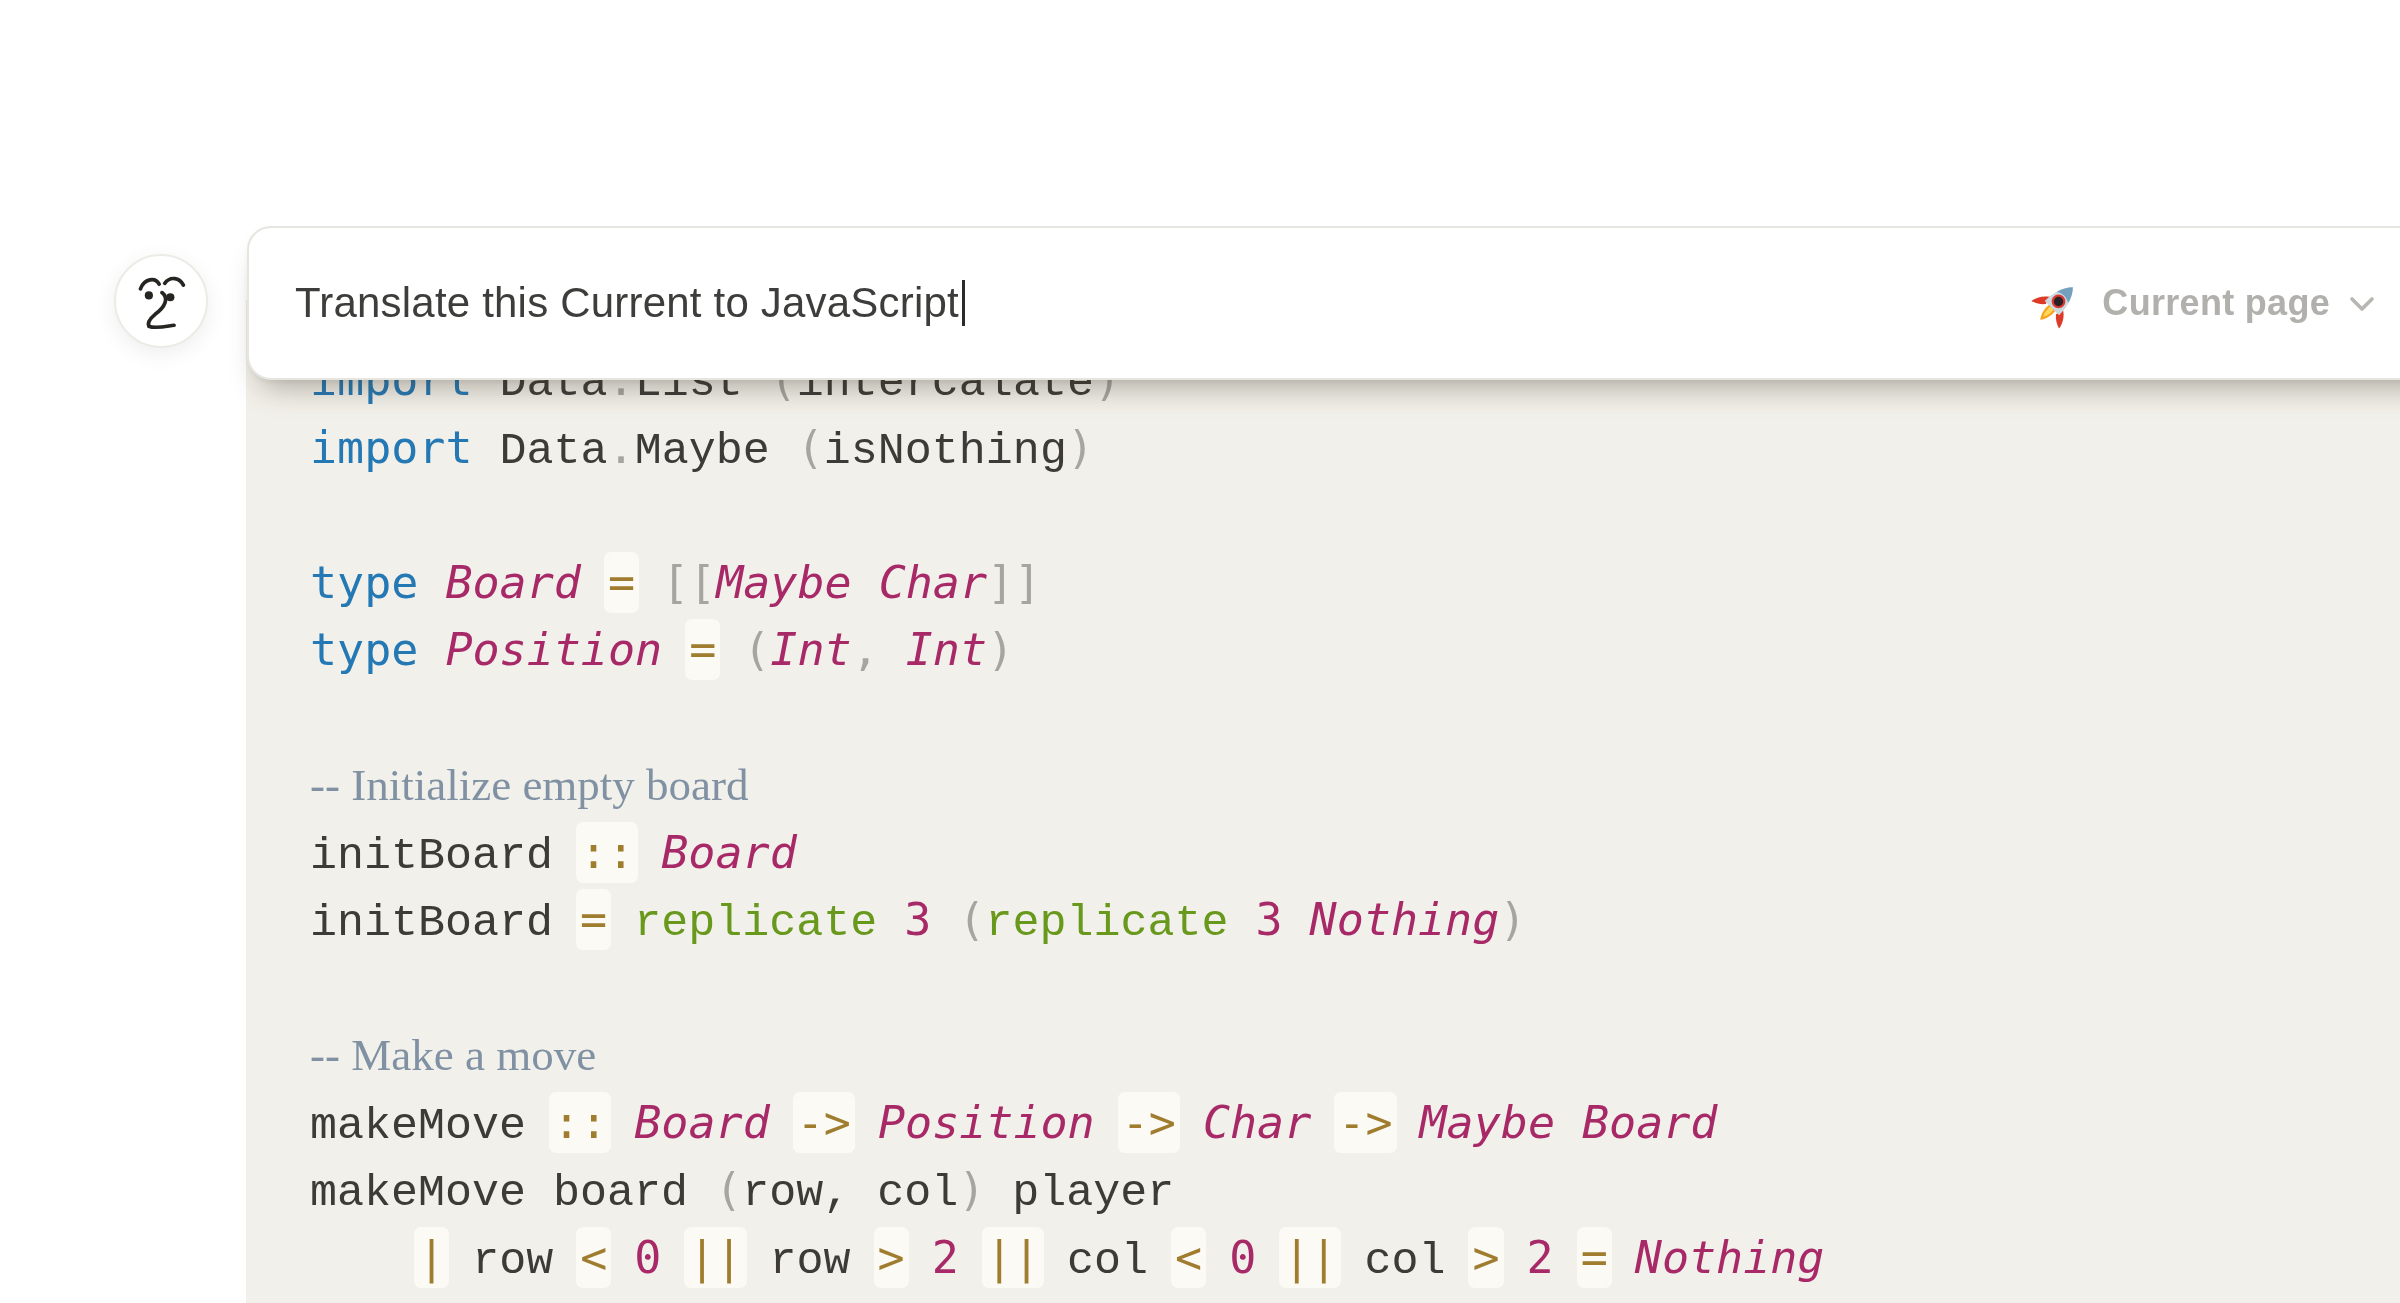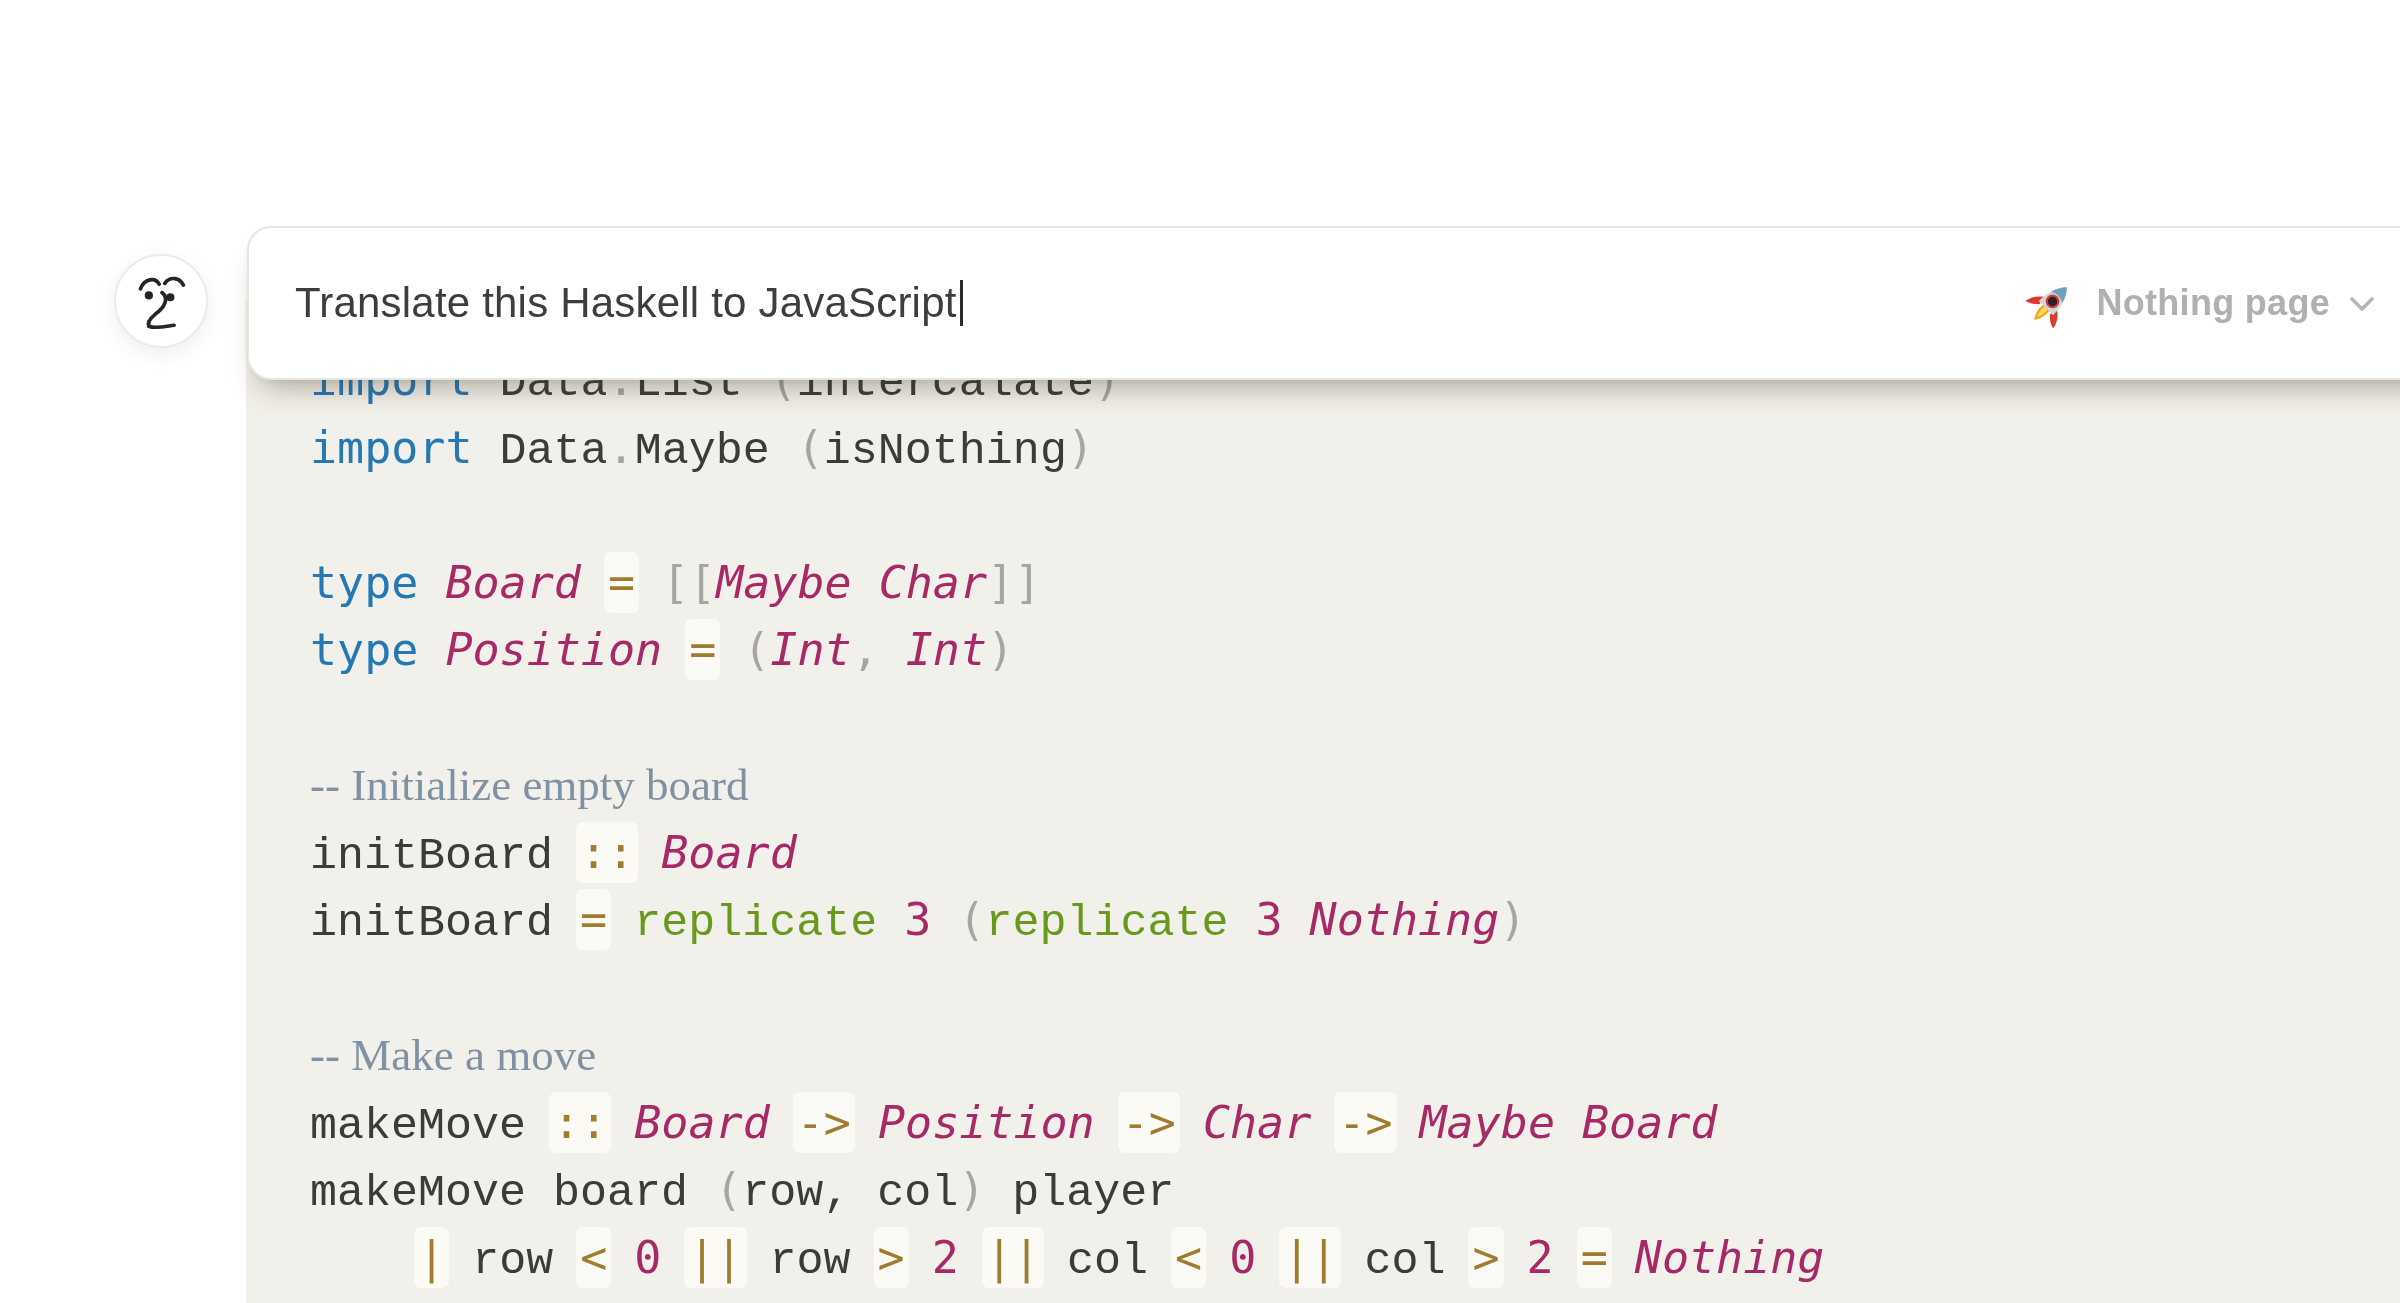--- a/index.html
+++ b/index.html
@@ -86,7 +86,7 @@
 
   <div class="prompt-bar">
     <div class="prompt-input">
-      <span>Translate this Haskell to JavaScript</span>
+      <span>Translate this Current to JavaScript</span>
       <span class="caret"></span>
     </div>
 

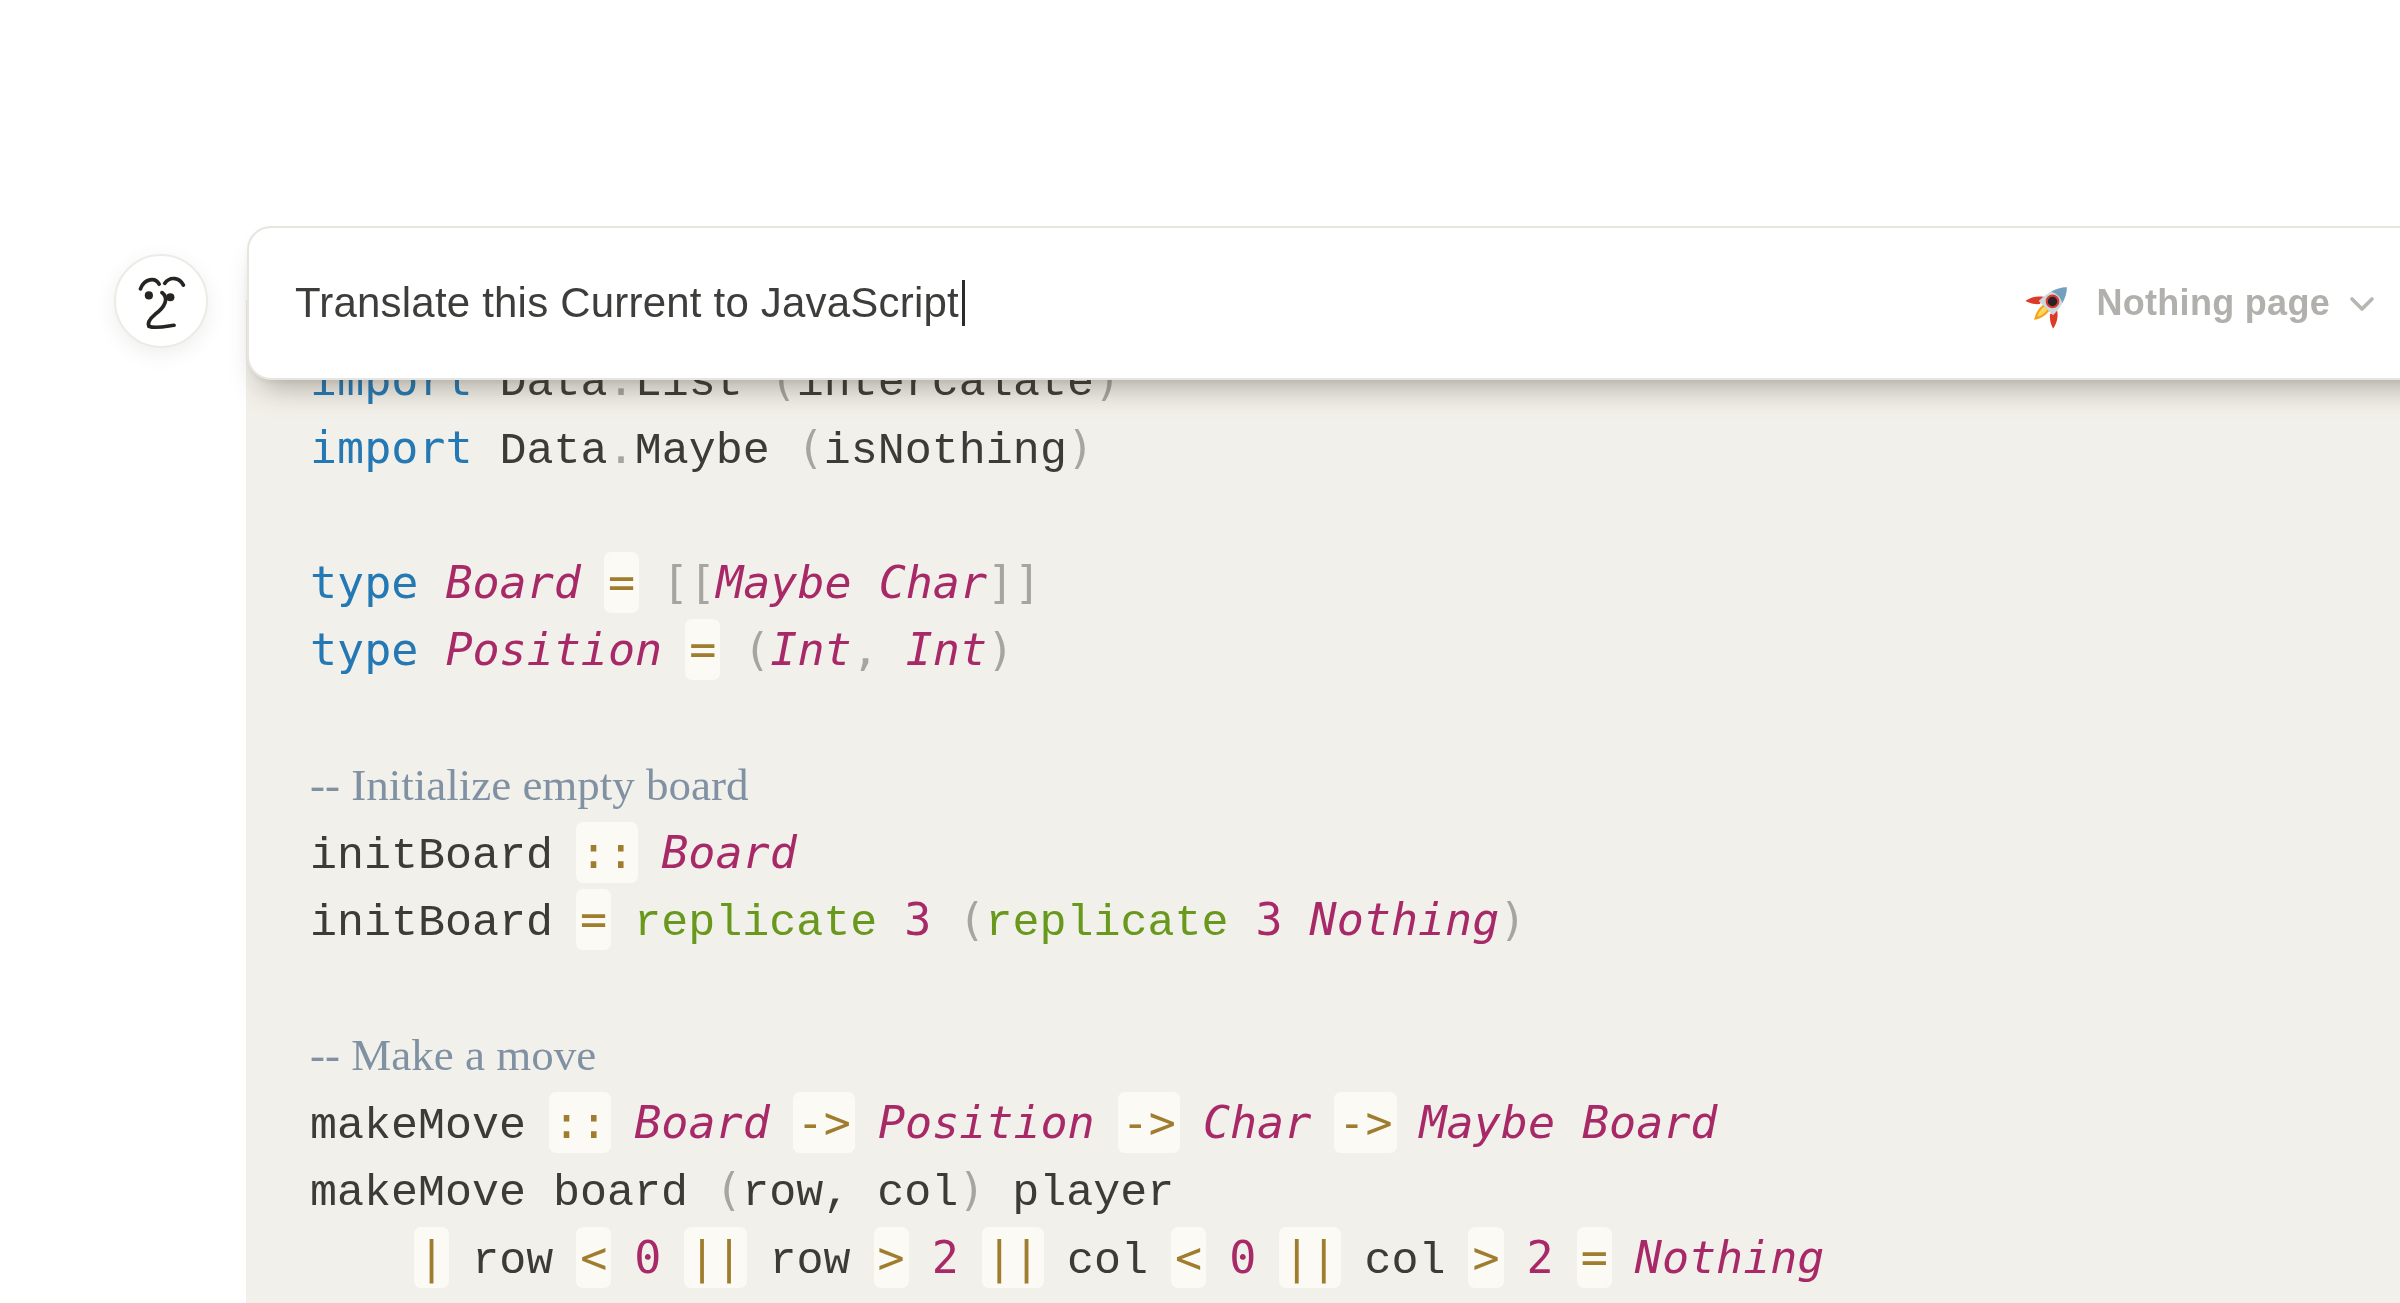--- a/index.html
+++ b/index.html
@@ -102,7 +102,7 @@
           <circle cx="36" cy="33" r="8" fill="#2a2028" stroke="#d63a2f" stroke-width="3"></circle>
         </g>
       </svg>
-      <span class="scope-label">Nothing page</span>
+      <span class="scope-label">Current page</span>
       <svg class="chevron" viewBox="0 0 26 18">
         <path d="M3,3 L13,13 L23,3" fill="none" stroke="#b7b6b2" stroke-width="3.6" stroke-linecap="round" stroke-linejoin="round"></path>
       </svg>

